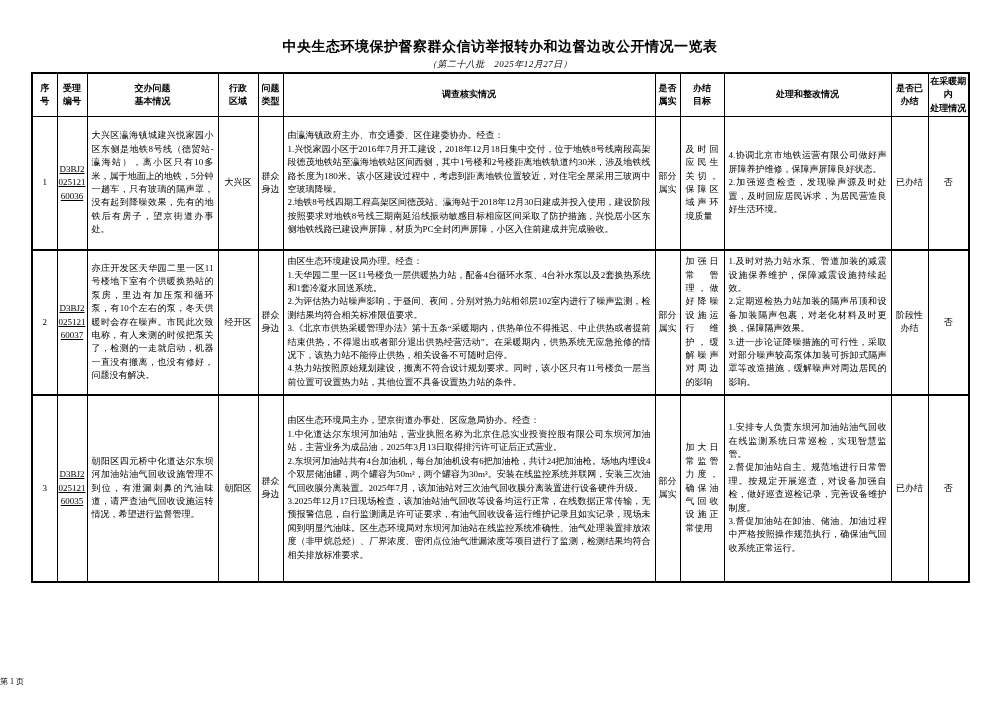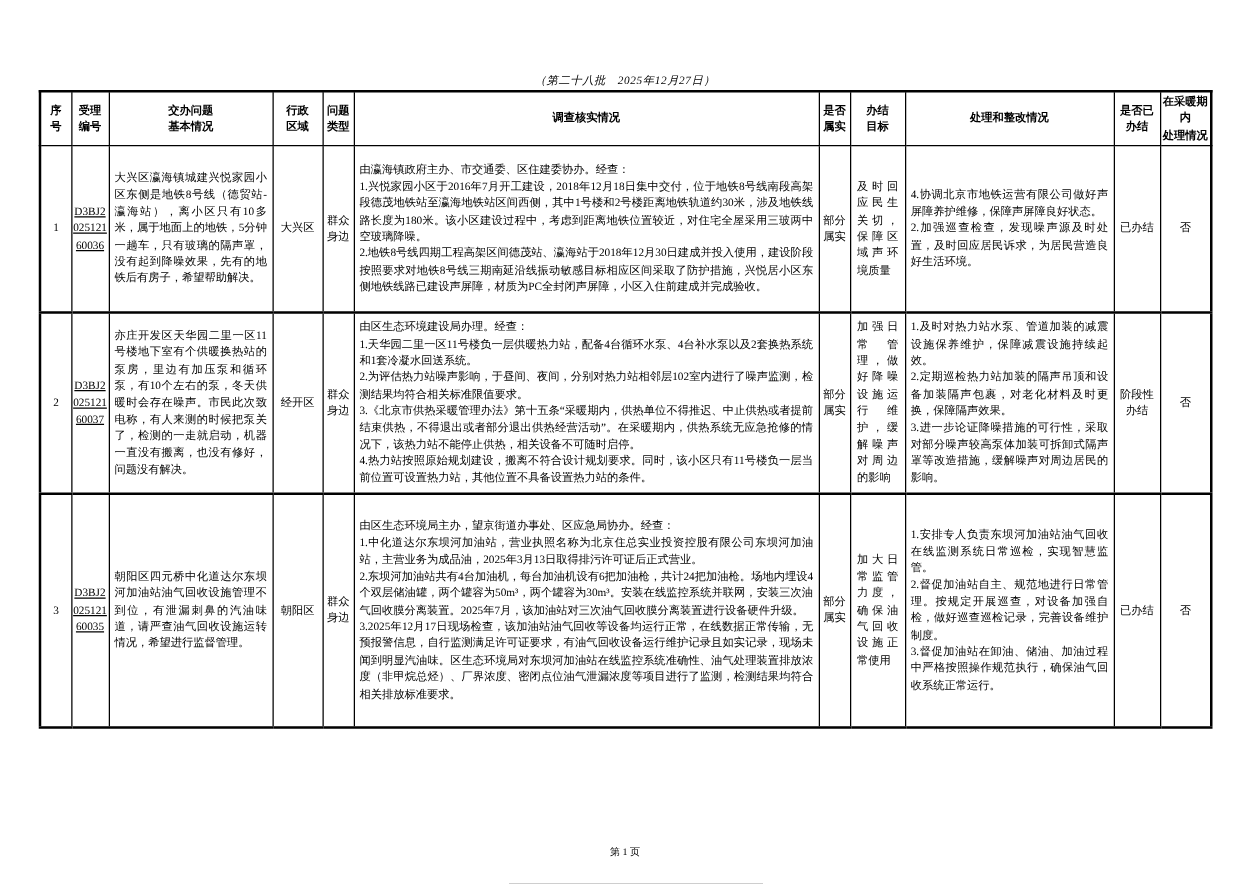--- a/index.html
+++ b/index.html
@@ -82,6 +82,7 @@
 <body>
 
 <div class="page">
+  <div class="title">中央生态环境保护督察群众信访举报转办和边督边改公开情况一览表</div>
   <div class="subtitle">（第二十八批　2025年12月27日）</div>
 
   <table class="grid">

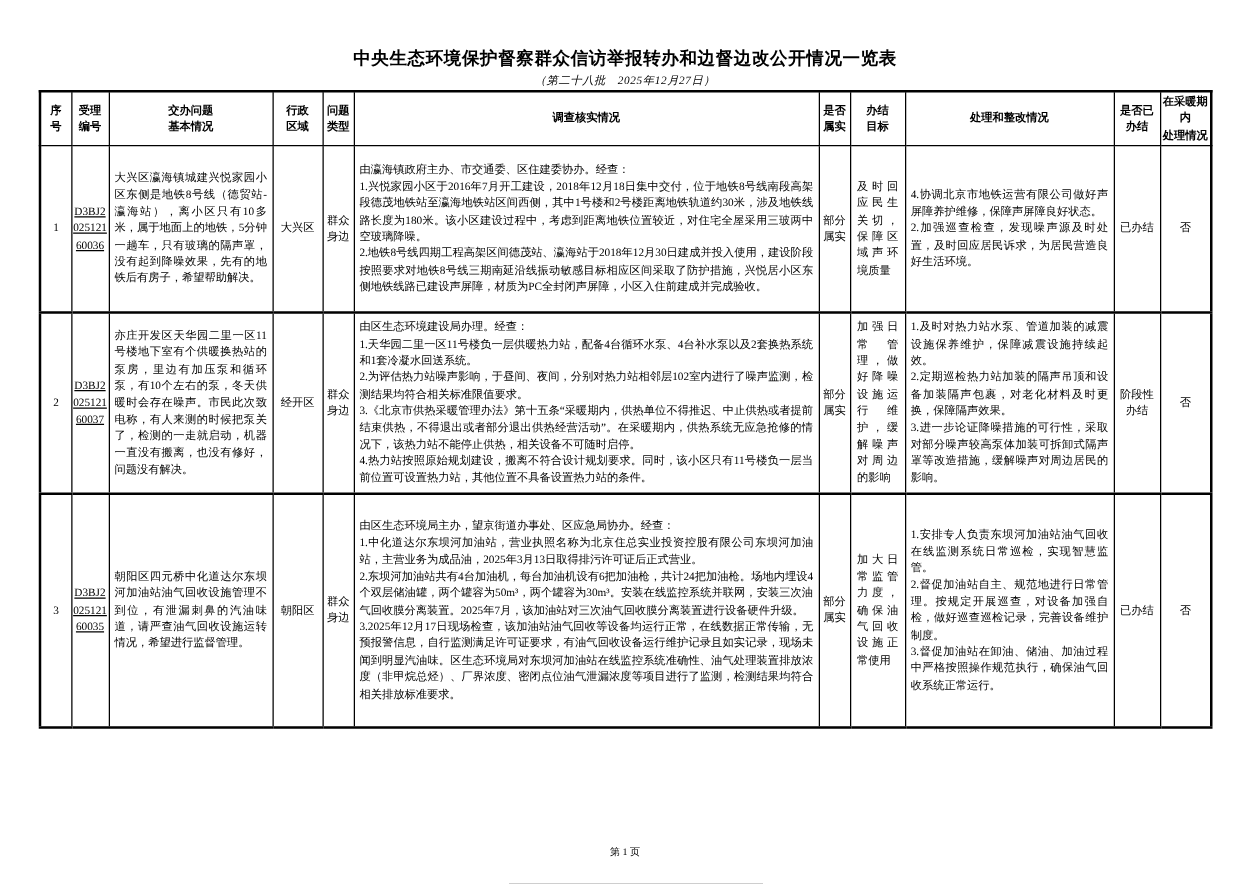--- a/index.html
+++ b/index.html
@@ -127,7 +127,7 @@
       <tr class="r1">
         <td class="center">1</td>
         <td class="case">D3BJ202512160036</td>
-        <td class="text">大兴区瀛海镇城建兴悦家园小区东侧是地铁8号线（德贸站-瀛海站），离小区只有10多米，属于地面上的地铁，5分钟一趟车，只有玻璃的隔声罩，没有起到降噪效果，先有的地铁后有房子，希望帮助解决。</td>
+        <td class="text">大兴区瀛海镇城建兴悦家园小区东侧是地铁8号线（德贸站-瀛海站），离小区只有10多米，属于地面上的地铁，5分钟一趟车，只有玻璃的隔声罩，没有起到降噪效果，先有的地铁后有房子，望京街道办事处。</td>
         <td class="center">大兴区</td>
         <td class="center">群众身边</td>
         <td class="text">由瀛海镇政府主办、市交通委、区住建委协办。经查：

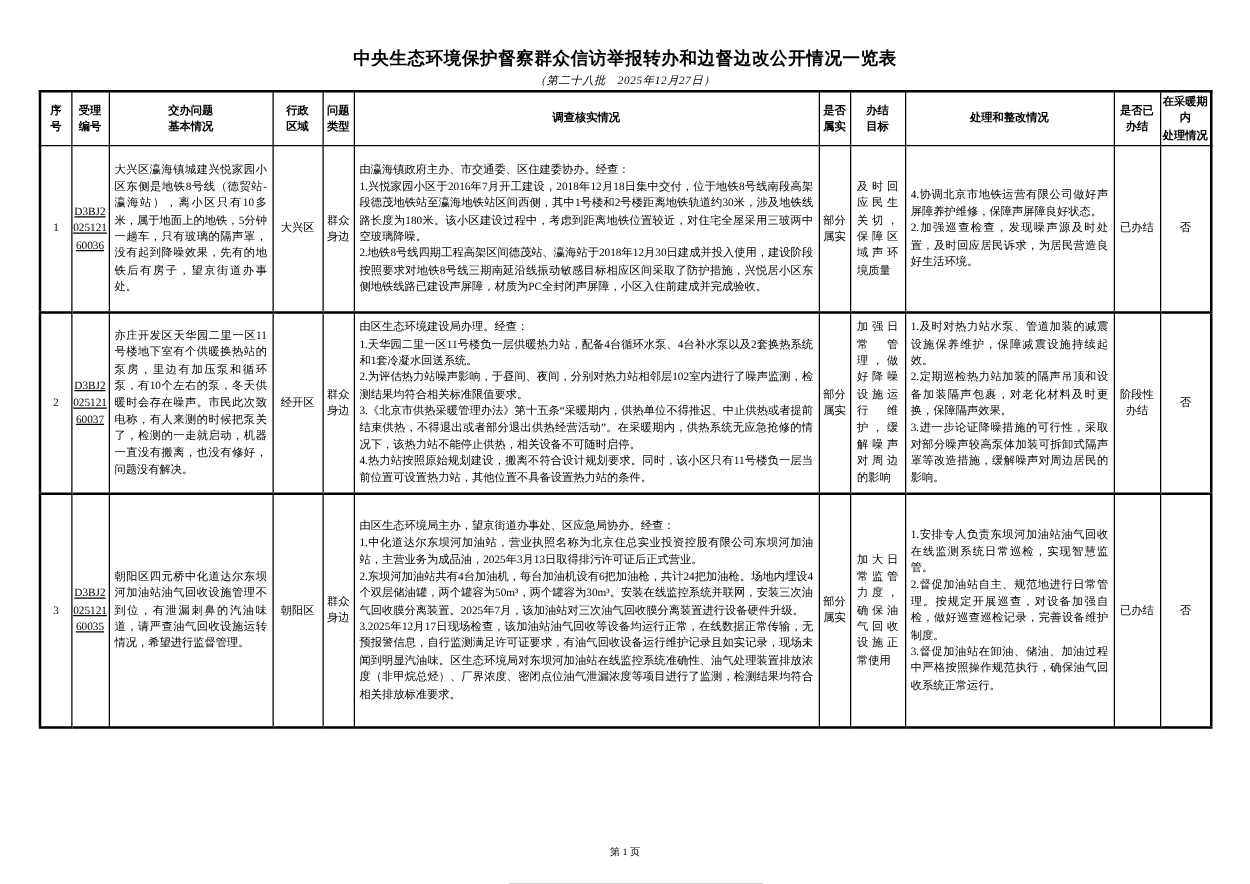--- a/index.html
+++ b/index.html
@@ -74,7 +74,6 @@
   .footer {
     position: absolute;
     top: 676px; left: 0; width: 100%;
-    text-align: center;
     font-size: 8px;
   }
 </style>

